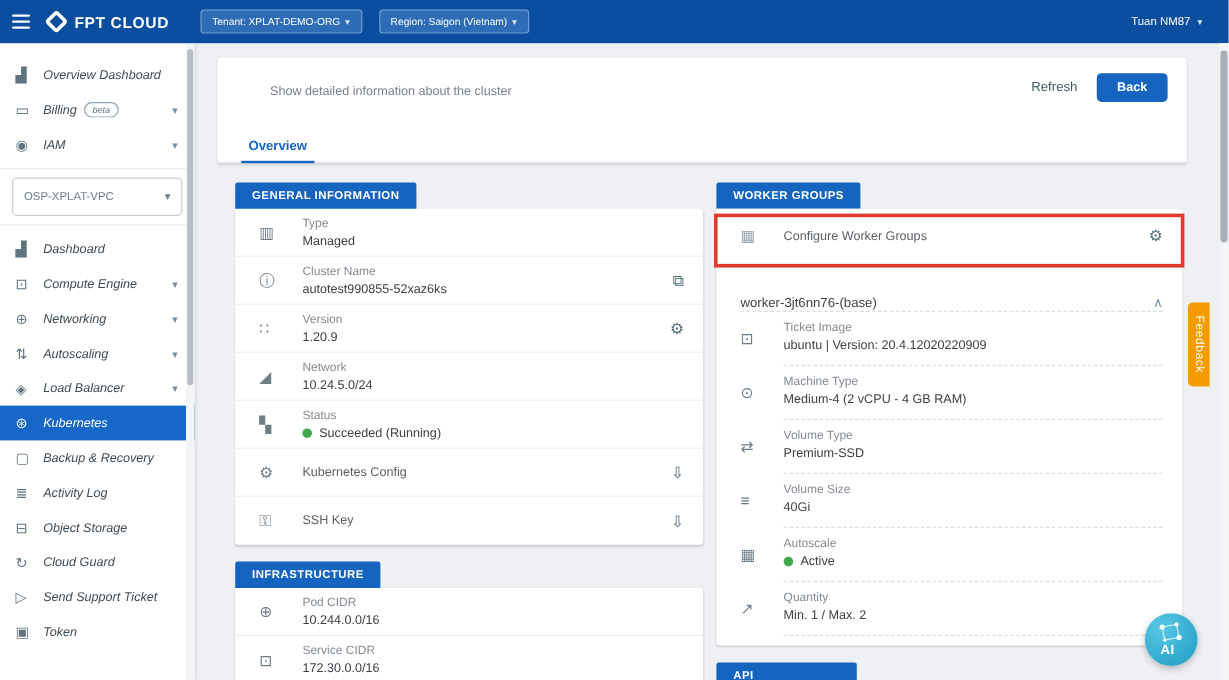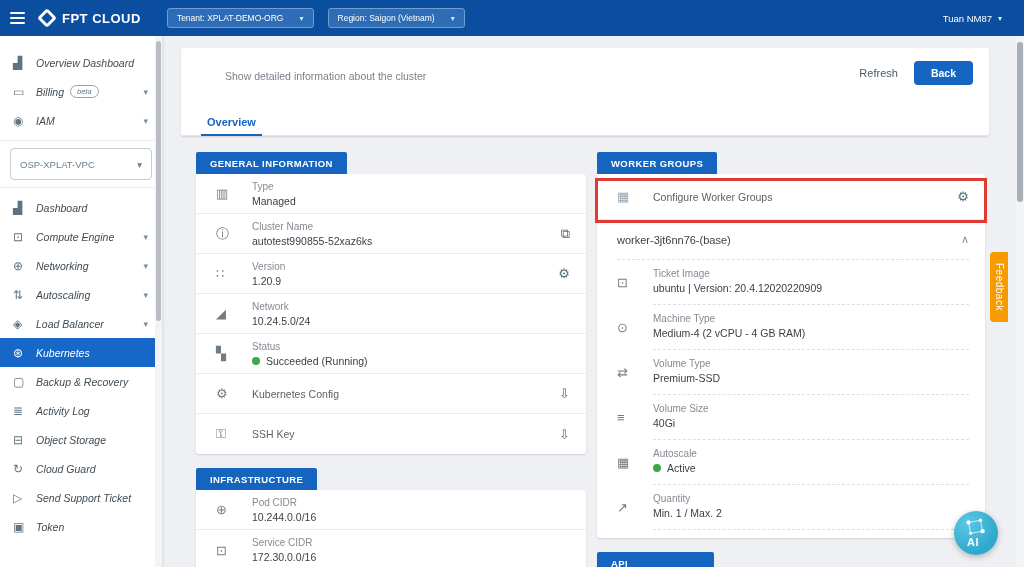--- a/index.html
+++ b/index.html
@@ -13,7 +13,7 @@
   .brand { display:flex; align-items:center; gap:8px; margin:0 26px 0 6px; cursor:pointer; }
   .logo-mark { width:14px; height:14px; border:3px solid #fff; border-radius:3px; transform:rotate(45deg); }
   .brand-name { font-size:13px; font-weight:bold; letter-spacing:.5px; white-space:nowrap; }
-  .pill { display:flex; align-items:center; gap:16px; background:#2e6db6; border:1px solid #6f9fd2; border-radius:3px; font-size:8.5px; color:#fff; padding:4px 9px; margin-right:14px; cursor:pointer; white-space:nowrap; }
+  .pill { display:flex; align-items:center; gap:4px; background:#2e6db6; border:1px solid #6f9fd2; border-radius:3px; font-size:8.5px; color:#fff; padding:4px 9px; margin-right:14px; cursor:pointer; white-space:nowrap; }
   .pill .caret, .user .caret { font-size:8px; color:#d7e4f2; }
   .top-spacer { flex:1; }
   .user { display:flex; align-items:center; gap:6px; font-size:9.5px; margin-right:22px; cursor:pointer; white-space:nowrap; }

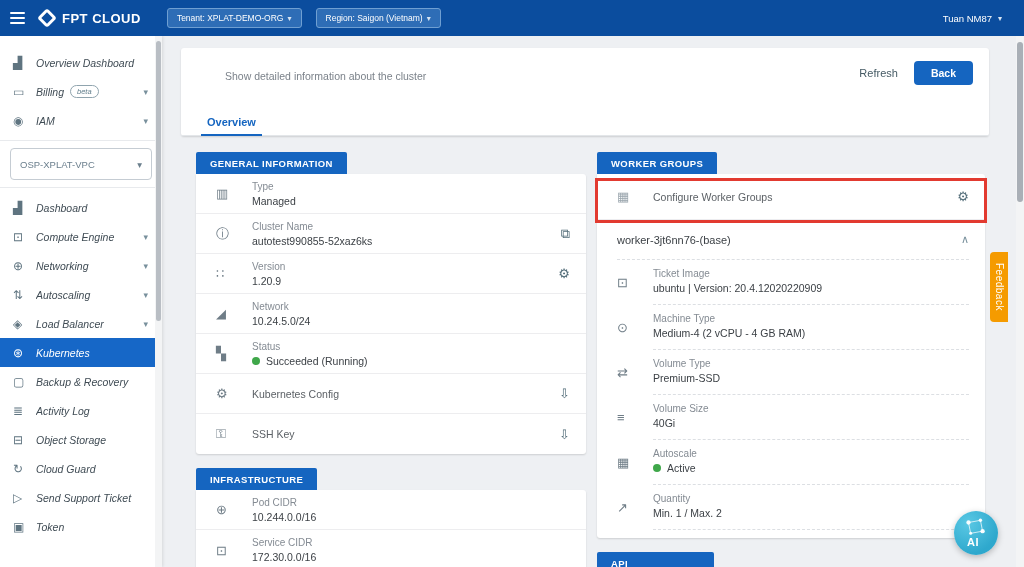--- a/index.html
+++ b/index.html
@@ -68,7 +68,7 @@
   .wg-configure { display:flex; align-items:center; height:46px; padding:0 16px 0 20px; border-bottom:1px solid #ececef; cursor:pointer; }
   .wg-configure .g-ic { color:#9aa5ad; }
   .wg-configure .lbl { flex:1; font-size:10.5px; color:#5c6166; }
-  .wg-group { display:flex; align-items:center; height:40px; margin:0 16px 0 20px; border-bottom:1px dashed #dcdfe3; cursor:pointer;gap:15px; }
+  .wg-group { display:flex; align-items:flex-end; height:40px; margin:0 16px 0 20px; border-bottom:1px dashed #dcdfe3; cursor:pointer;gap:15px; }
   .wg-group .name { flex:1; font-size:11px; color:#3c4146; }
   .wg-group .chev { color:#78909c; font-size:11px; }
   .w-row { display:flex; align-items:center; padding:0 16px 0 20px; }

